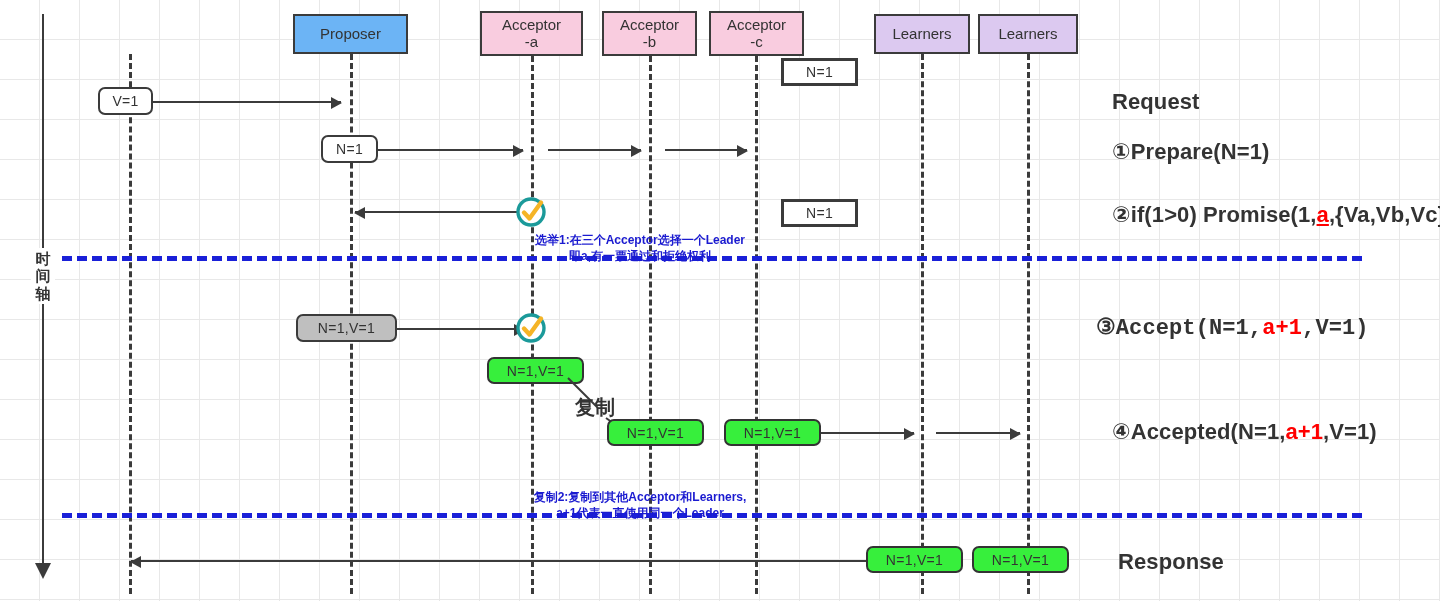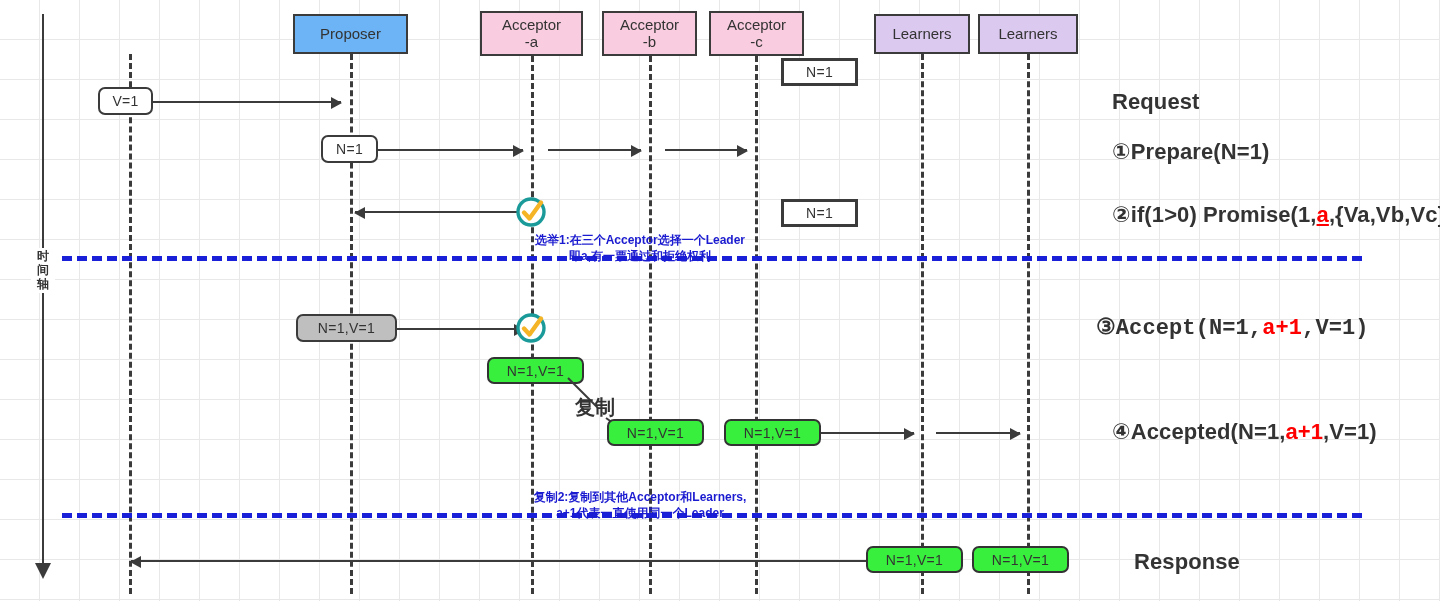--- a/index.html
+++ b/index.html
@@ -95,7 +95,7 @@
     border-top:16px solid #3b3b3b;
   }
   .axistext{
-    position:absolute;font-size:12px;font-weight:bold;color:#333333;
+    position:absolute;font-size:15px;font-weight:bold;color:#333333;
     line-height:1.15;text-align:center;width:24px;
     background:#ffffff;padding:2px 0;
   }

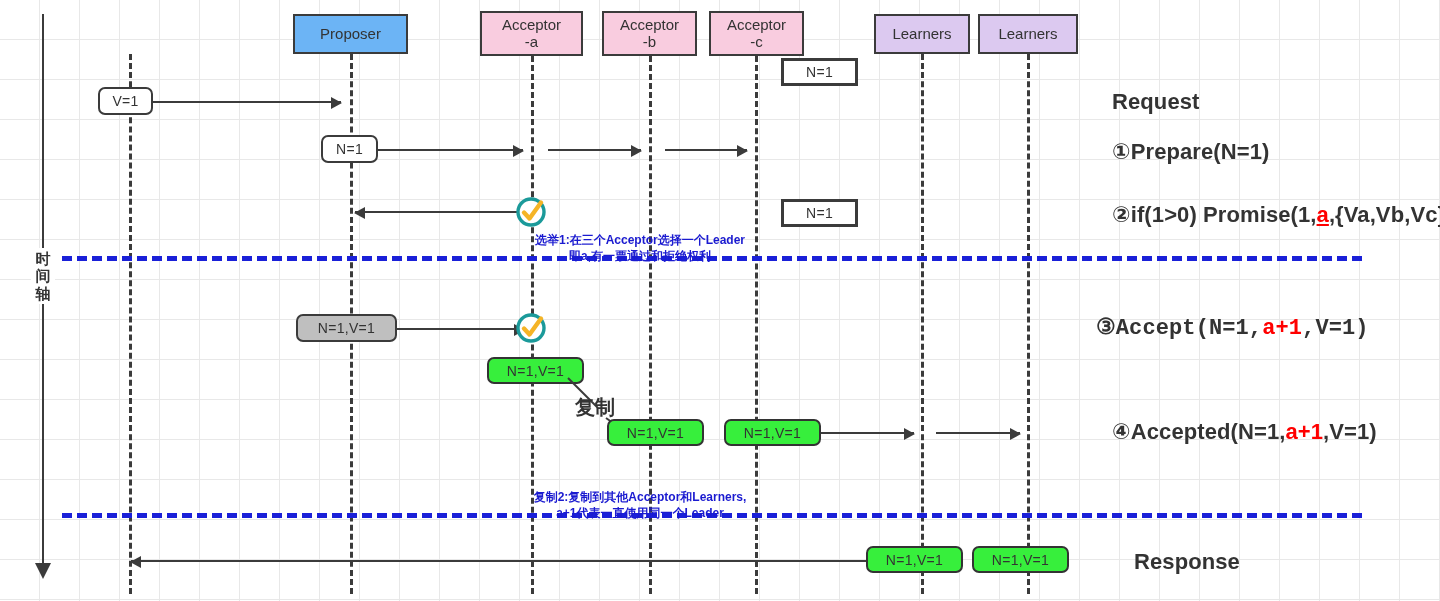--- a/index.html
+++ b/index.html
@@ -202,7 +202,7 @@
   <div class="step" style="left:1112px;top:419px;">
     <span>④Accepted(N=1,</span><span class="red">a+1</span><span>,V=1)</span>
   </div>
-  <div class="step" style="left:1118px;top:549px;margin-left:16px;">
+  <div class="step" style="left:1118px;top:549px;">
     <span>Response</span>
   </div>
 

